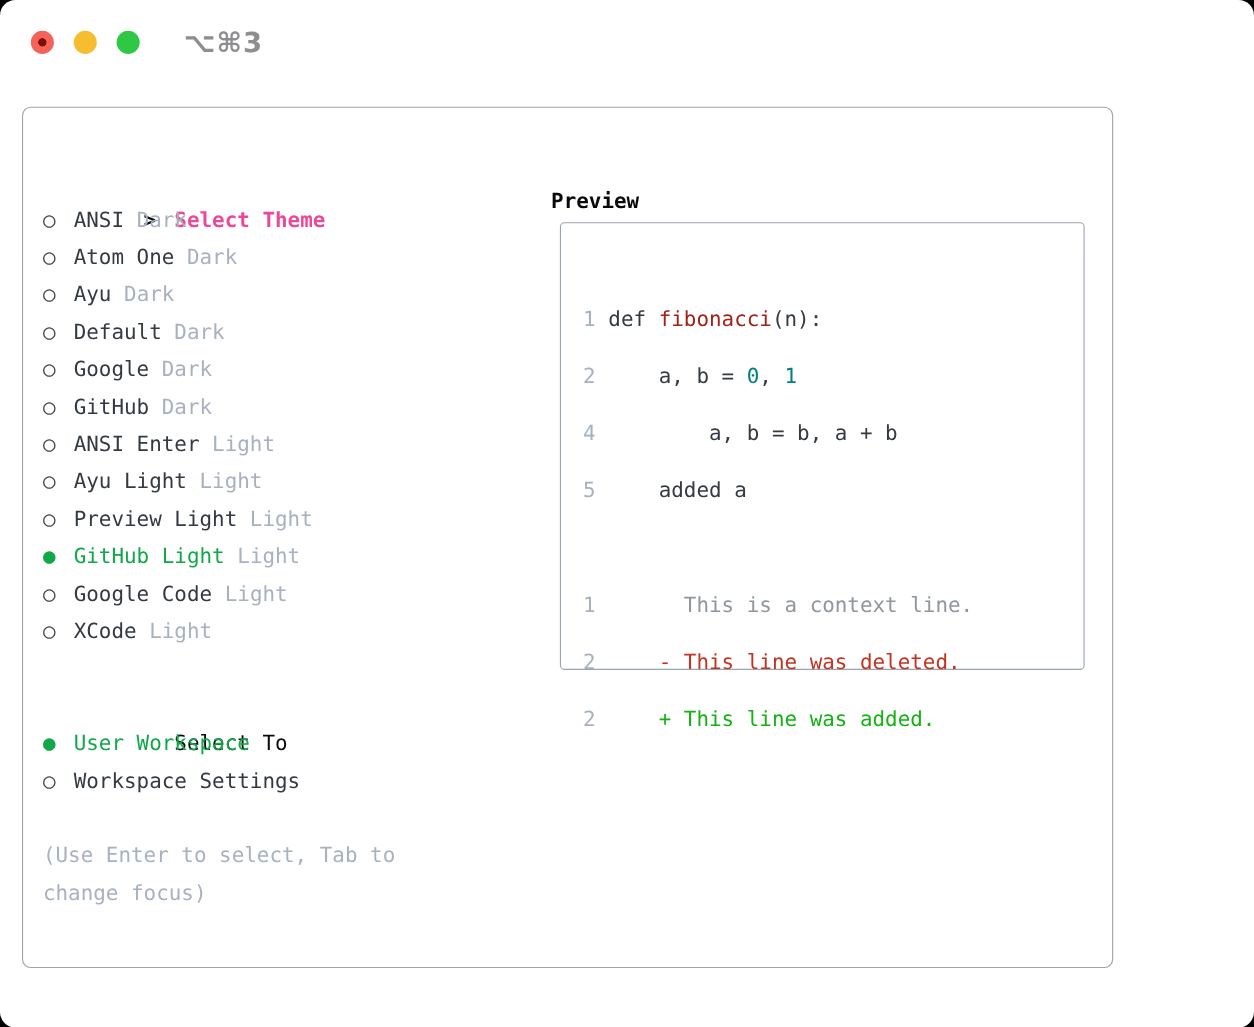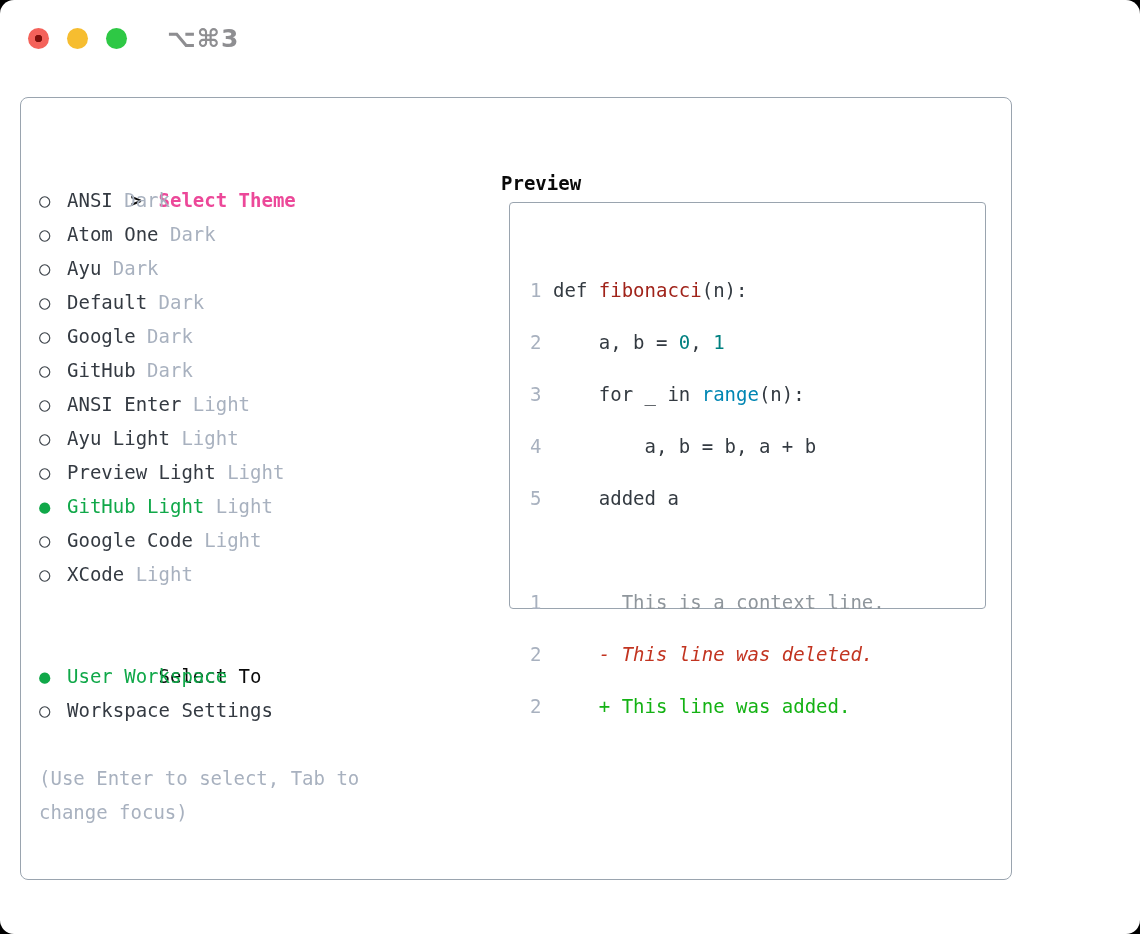--- a/index.html
+++ b/index.html
@@ -96,7 +96,6 @@
       <div id="code-lines">
           <div class="crow"><span class="ln">1</span><span class="c-plain">def </span><span class="c-func">fibonacci</span><span class="c-plain">(n):</span></div>
           <div class="crow"><span class="ln">2</span><span class="c-plain">    a, b = </span><span class="c-num">0</span><span class="c-plain">, </span><span class="c-num">1</span></div>
-          <div class="crow"><span class="ln">3</span><span class="c-plain">    for _ in </span><span class="c-builtin">range</span><span class="c-plain">(n):</span></div>
           <div class="crow"><span class="ln">4</span><span class="c-plain">        a, b = b, a + b</span></div>
           <div class="crow"><span class="ln">5</span><span class="c-plain">    added a</span></div>
         </div>

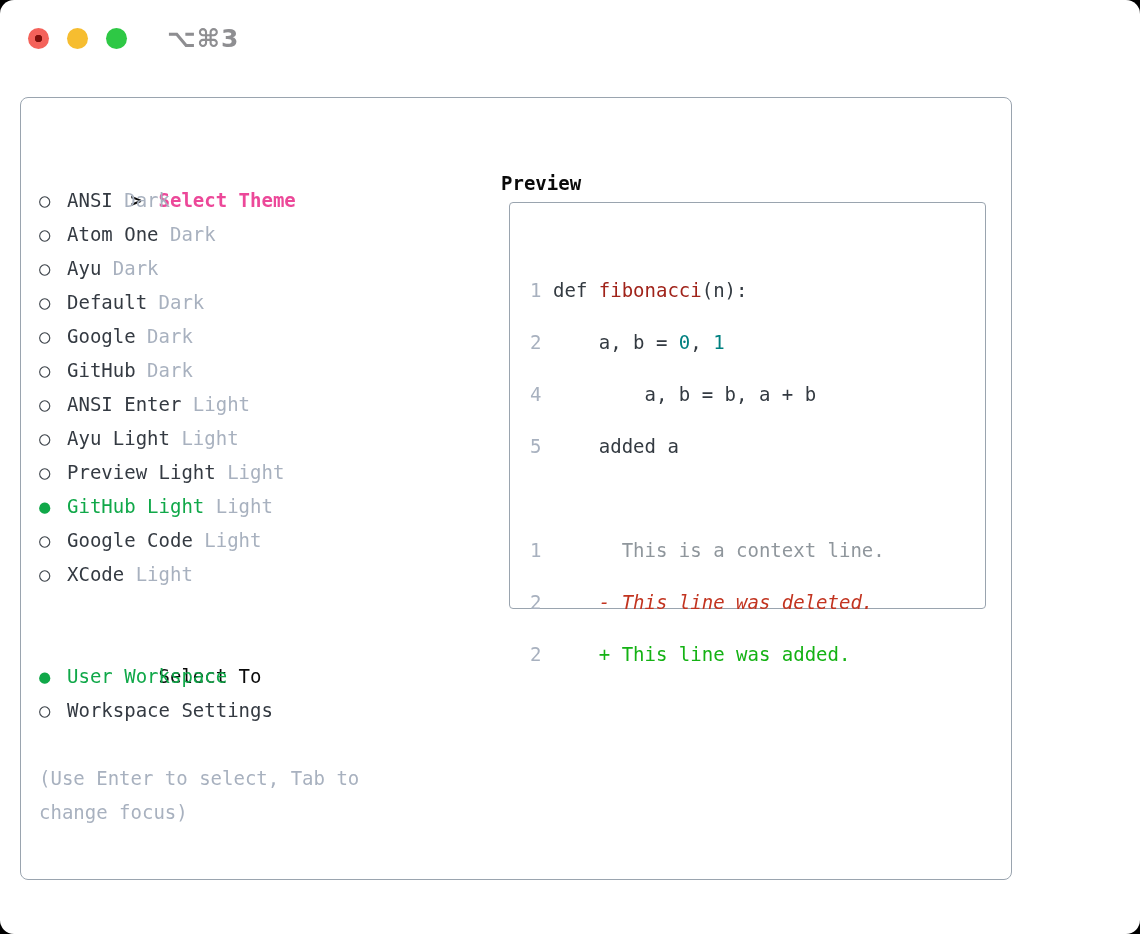--- a/index.html
+++ b/index.html
@@ -40,7 +40,7 @@
   .c-num{color:var(--code-number,#008080);}
   .c-builtin{color:var(--code-builtin,#0086b3);}
   .d-context{color:var(--diff-context,#8f969c);}
-  .d-deleted{color:var(--diff-deleted,#c23420);font-style:italic;}
+  .d-deleted{color:var(--diff-deleted,#c23420);}
   .d-added{color:var(--diff-added,#14b214);}
 </style>
 </head>

